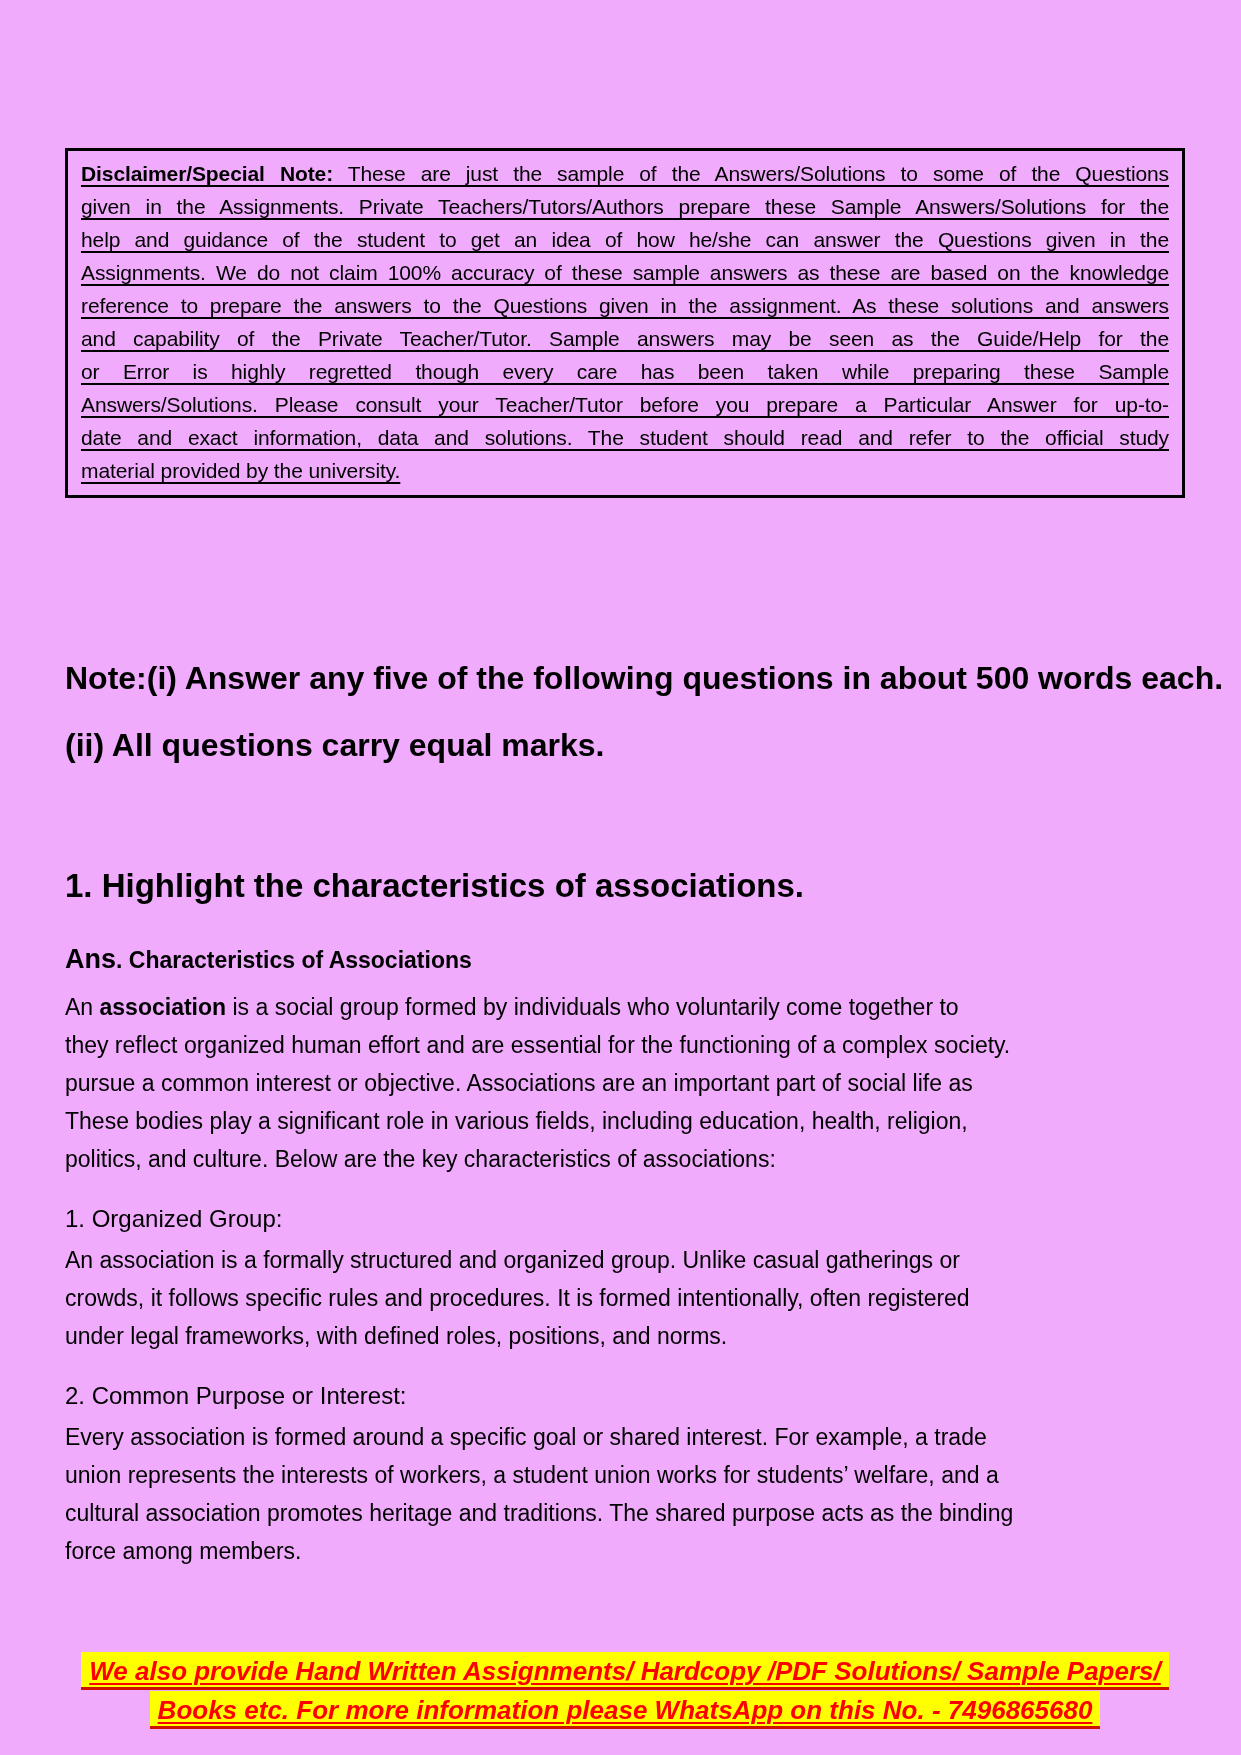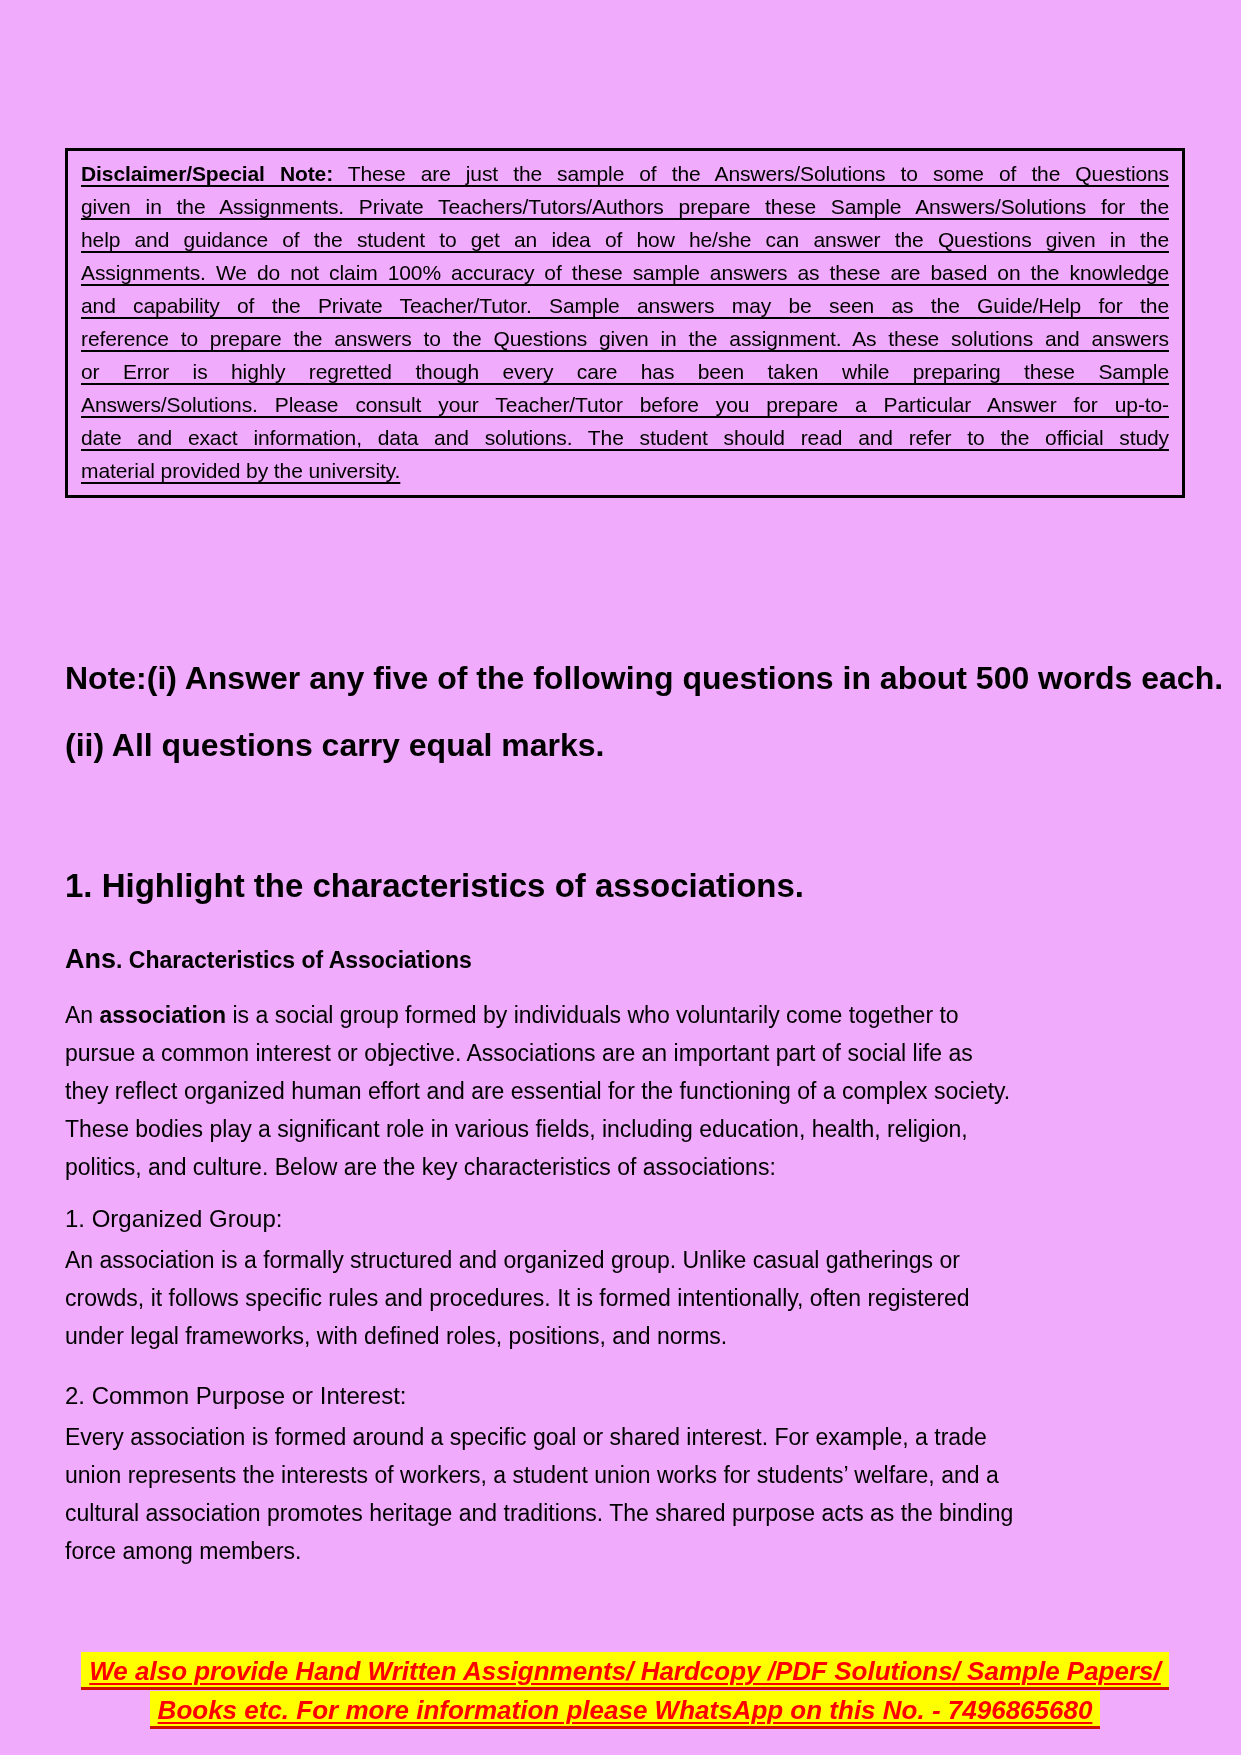--- a/index.html
+++ b/index.html
@@ -111,8 +111,8 @@
         <div class="dline jline">given in the Assignments. Private Teachers/Tutors/Authors prepare these Sample Answers/Solutions for the</div>
         <div class="dline jline">help and guidance of the student to get an idea of how he/she can answer the Questions given in the</div>
         <div class="dline jline">Assignments. We do not claim 100% accuracy of these sample answers as these are based on the knowledge</div>
+        <div class="dline jline">reference to prepare the answers to the Questions given in the assignment. As these solutions and answers</div>
         <div class="dline jline">and capability of the Private Teacher/Tutor. Sample answers may be seen as the Guide/Help for the</div>
-        <div class="dline jline">reference to prepare the answers to the Questions given in the assignment. As these solutions and answers</div>
         <div class="dline jline">or Error is highly regretted though every care has been taken while preparing these Sample</div>
         <div class="dline jline">Answers/Solutions. Please consult your Teacher/Tutor before you prepare a Particular Answer for up-to-</div>
         <div class="dline jline">date and exact information, data and solutions. The student should read and refer to the official study</div>

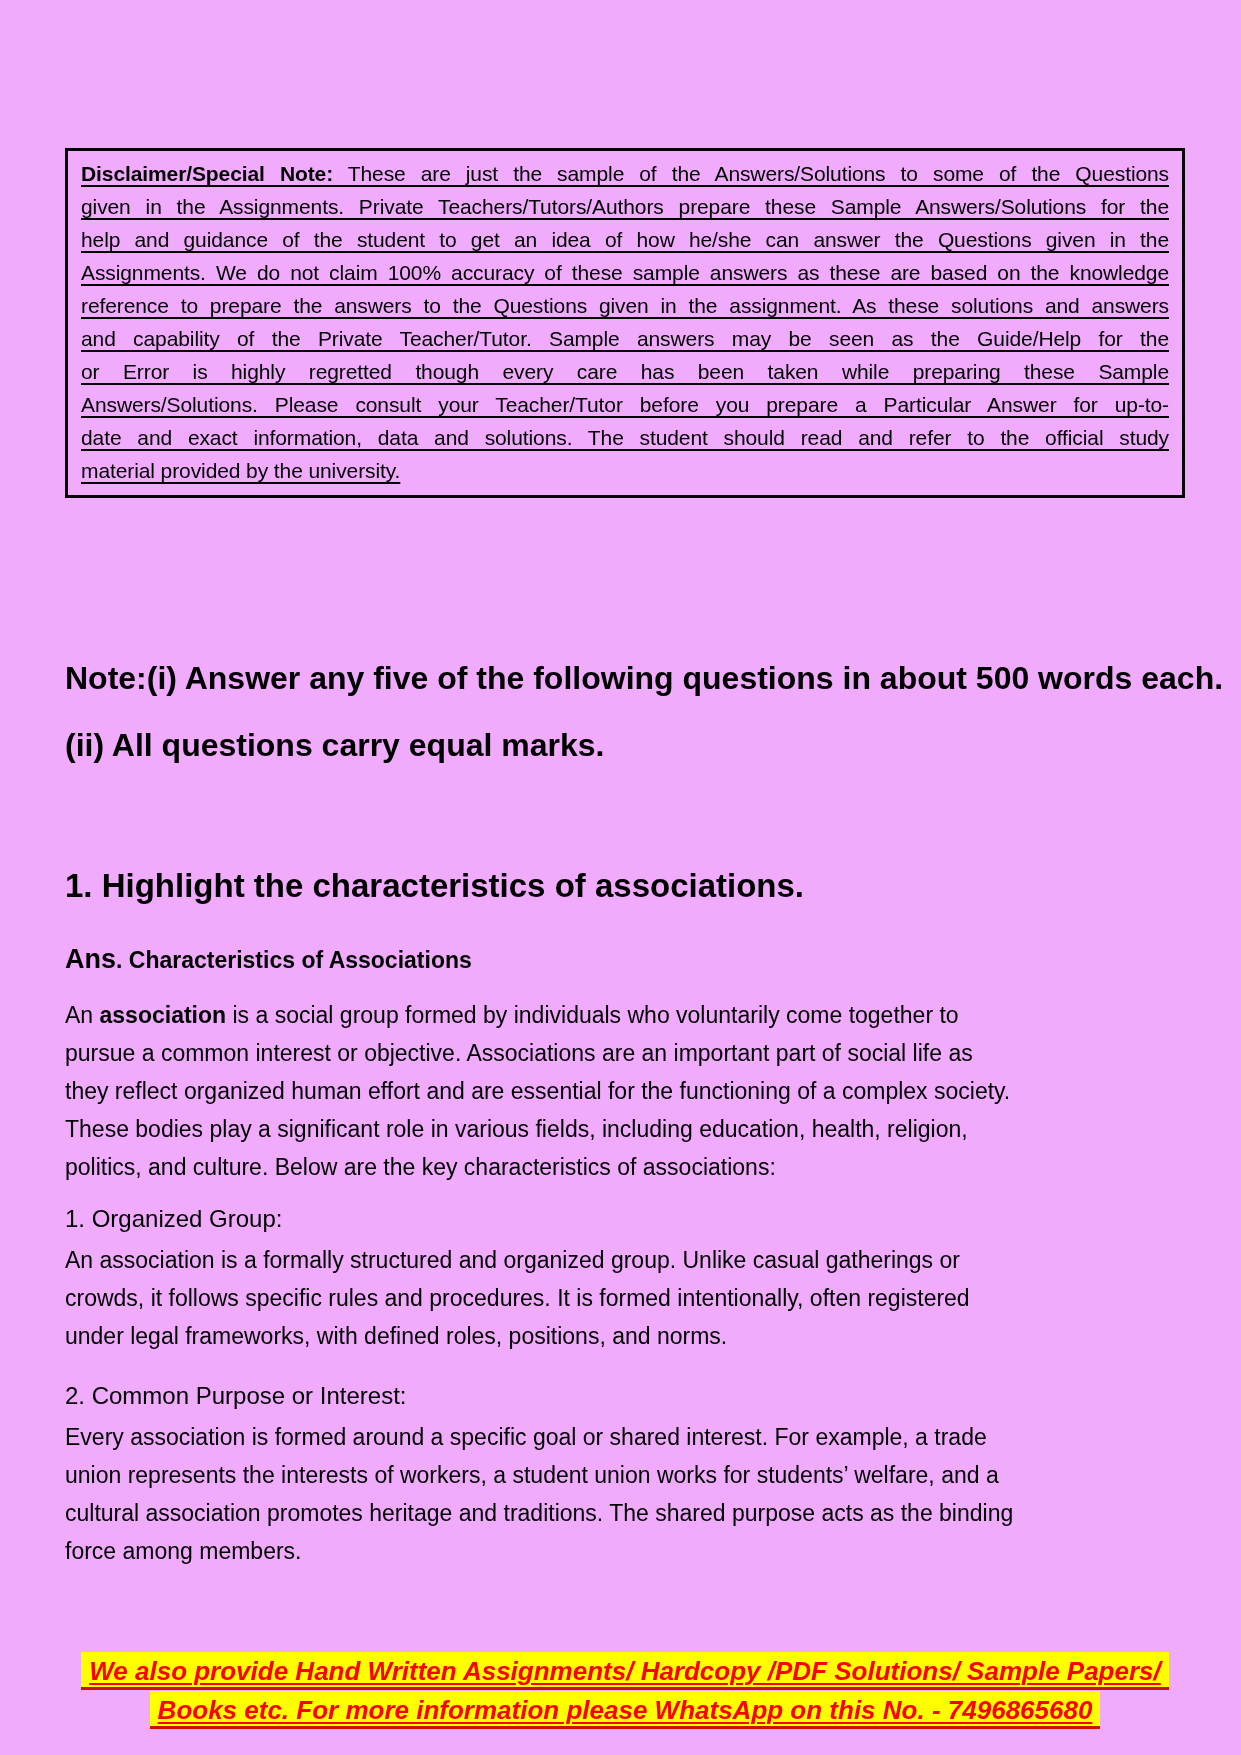--- a/index.html
+++ b/index.html
@@ -71,7 +71,6 @@
     font-size:23px;
     line-height:38px;
     white-space:pre;
-    margin-top:8px;
   }
   .sec-heading{
     font-weight:normal;

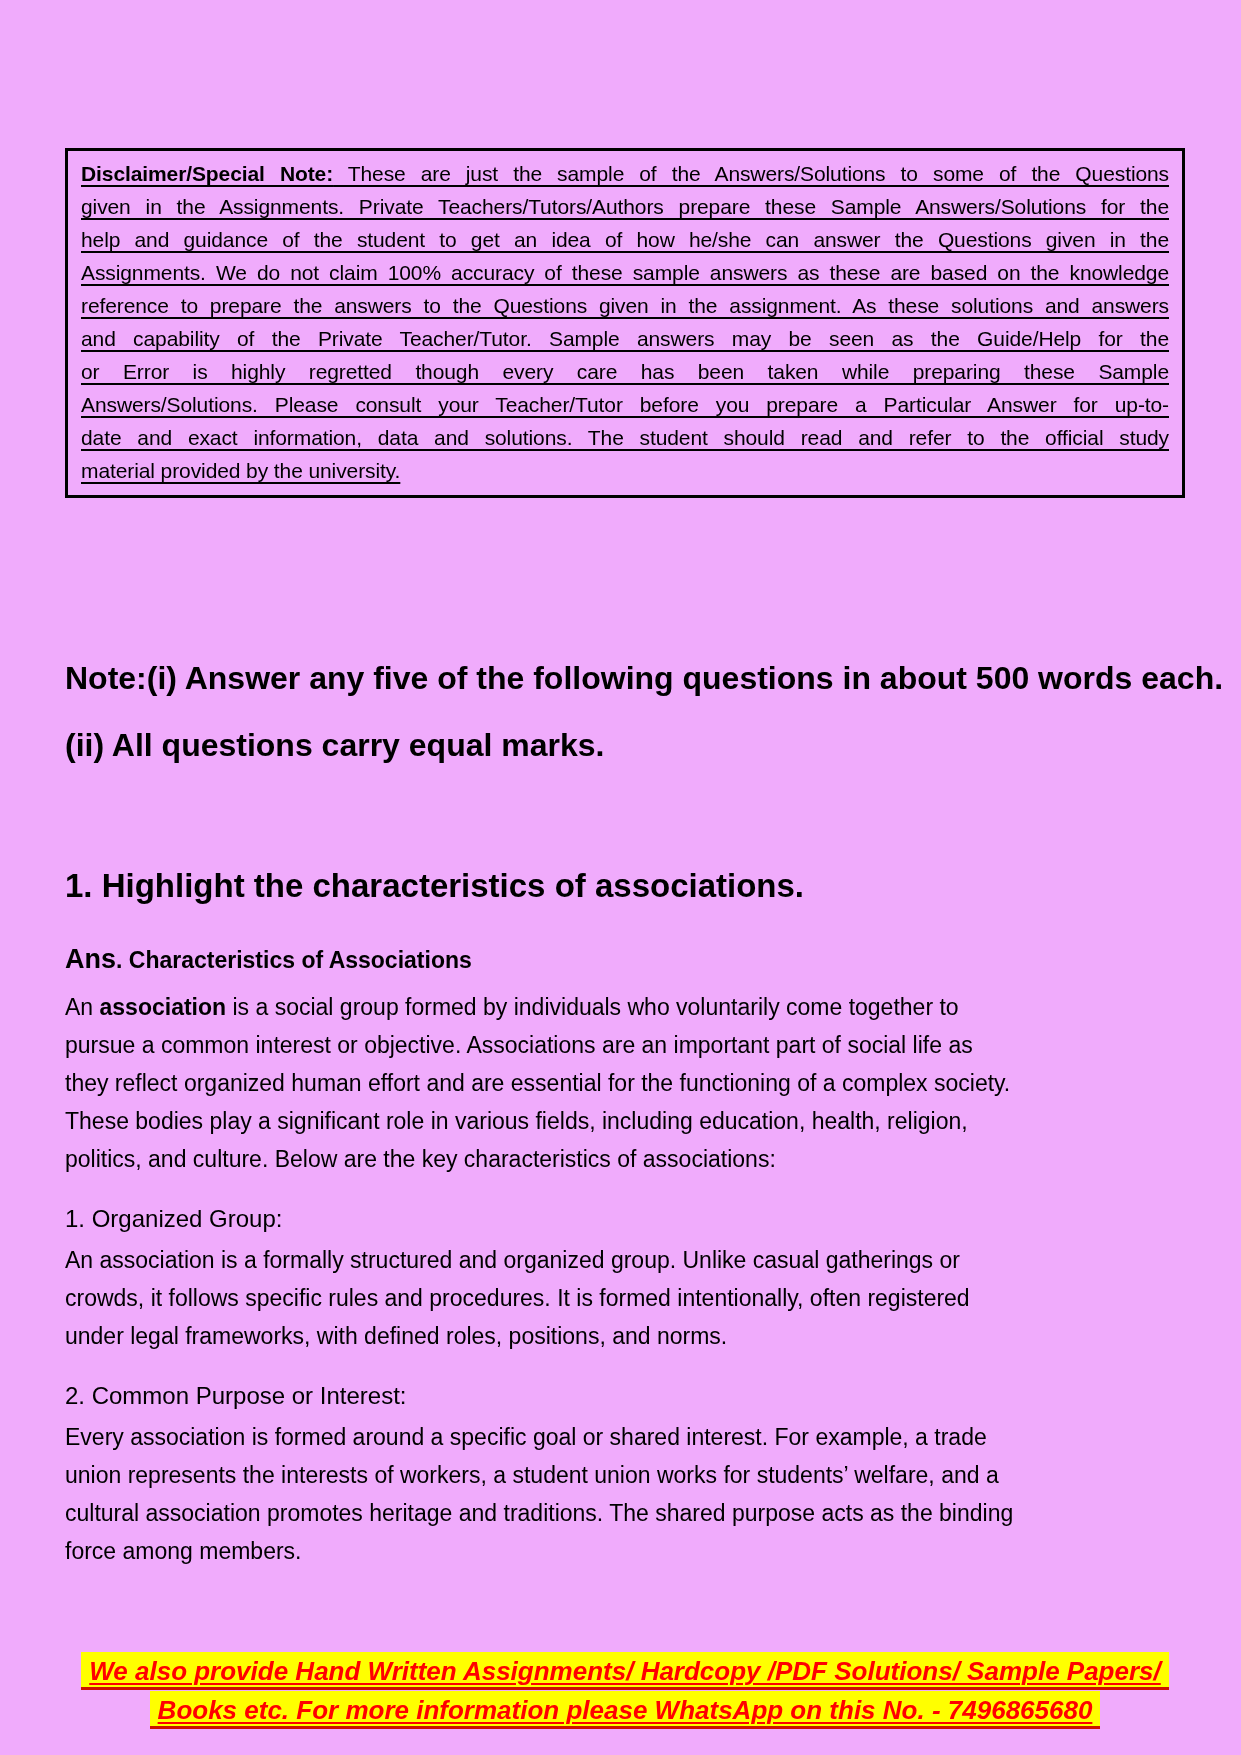--- a/index.html
+++ b/index.html
@@ -129,8 +129,8 @@
   <div class="abs para1" style="top:988px;">
     <div class="pl"><span>An </span><span class="b">association</span><span> is a social group formed by individuals who voluntarily come together to</span></div>
     <div class="para">
+        <div class="tline">they reflect organized human effort and are essential for the functioning of a complex society.</div>
         <div class="tline">pursue a common interest or objective. Associations are an important part of social life as</div>
-        <div class="tline">they reflect organized human effort and are essential for the functioning of a complex society.</div>
         <div class="tline">These bodies play a significant role in various fields, including education, health, religion,</div>
         <div class="tline">politics, and culture. Below are the key characteristics of associations:</div>
       </div>

